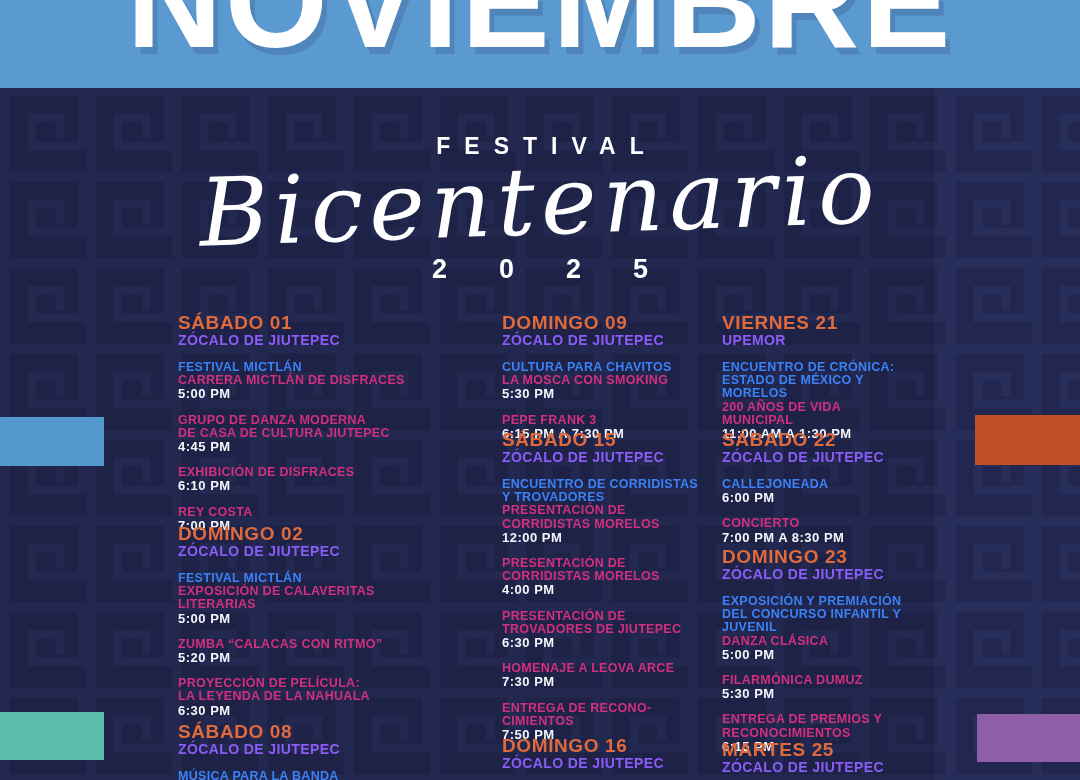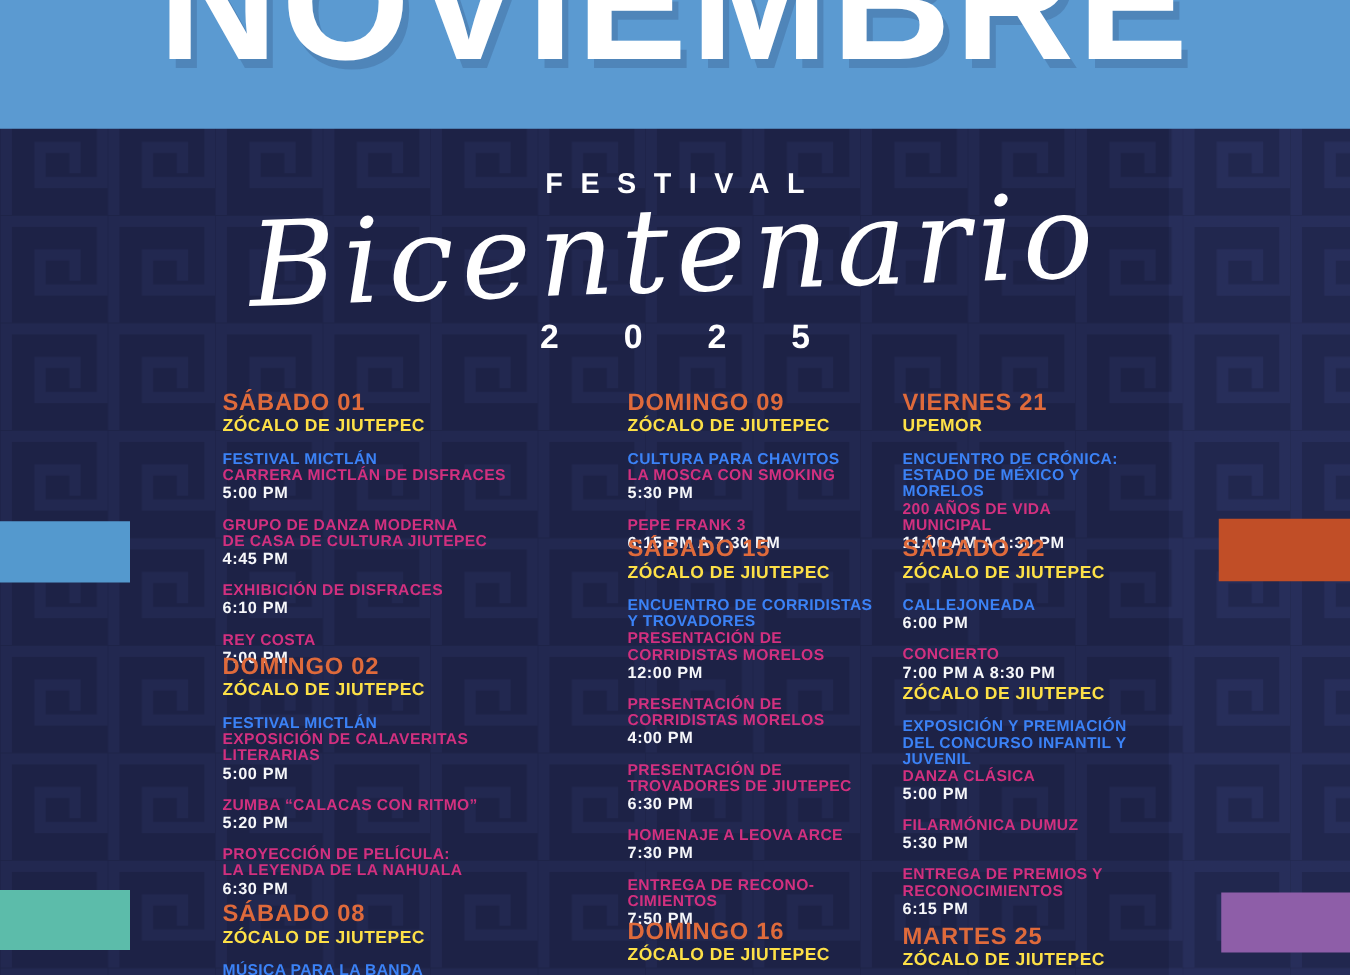--- a/index.html
+++ b/index.html
@@ -12,7 +12,7 @@
   #maze-svg{position:absolute;inset:0;z-index:0;}
   
   .banner{
-    position:absolute;top:0;left:0;width:1080px;height:103px;
+    position:absolute;top:0;left:0;width:1080px;height:88px;
     background:#5B9AD1;overflow:hidden;z-index:3;
   }
   .banner-text{

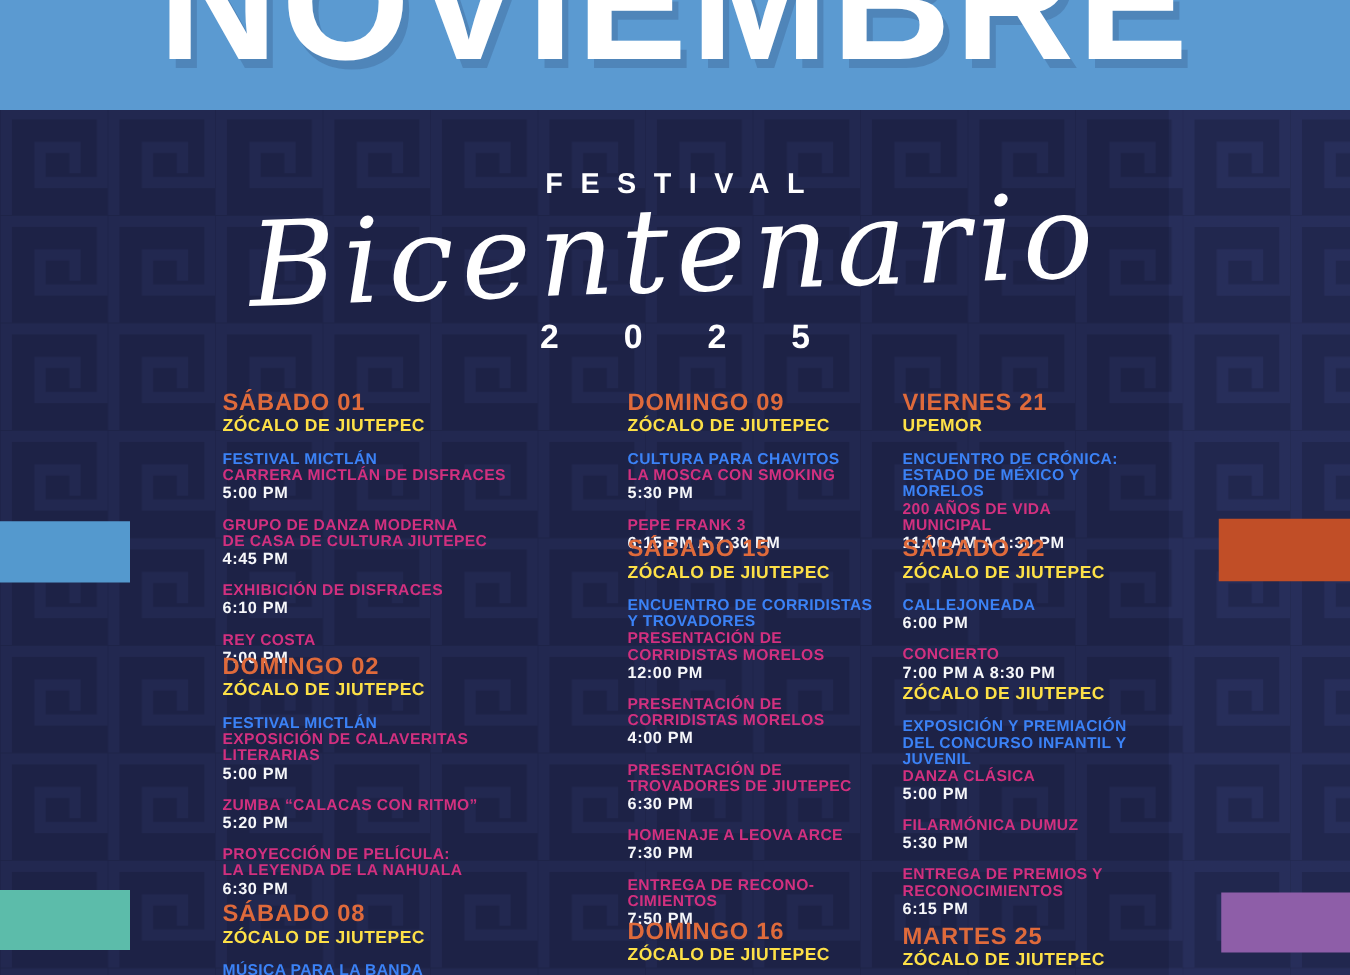--- a/index.html
+++ b/index.html
@@ -59,7 +59,7 @@
     letter-spacing:0.6px;white-space:nowrap;
   }
   .venue{
-    font-size:14px;line-height:15px;font-weight:800;color:#fde047;
+    font-size:14px;line-height:15px;font-weight:800;color:#8b5cf6;
     letter-spacing:0.4px;white-space:nowrap;
   }
   .event{margin-top:13px;}

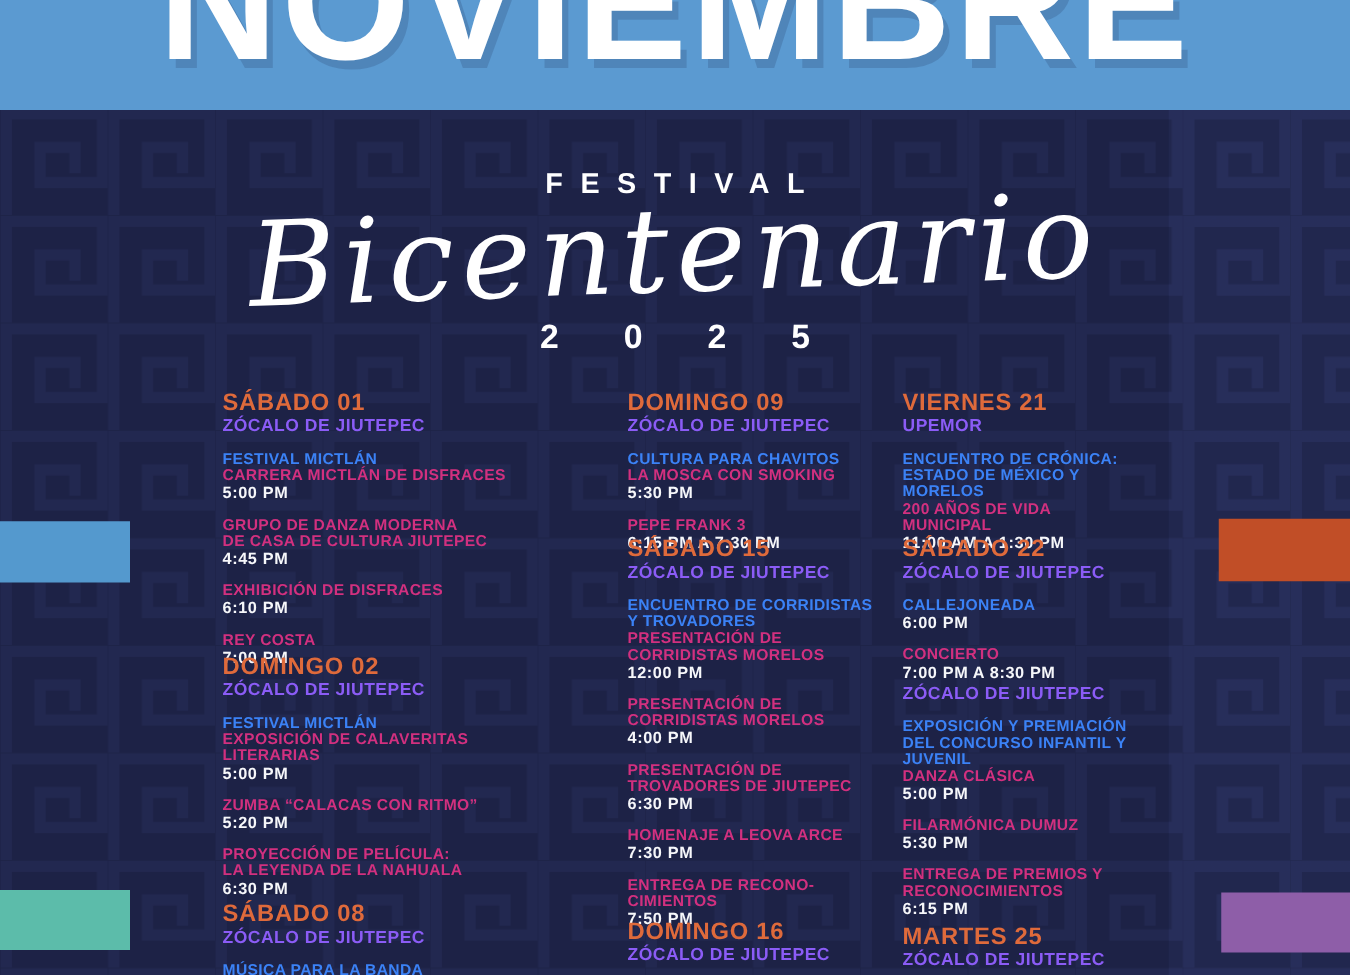--- a/index.html
+++ b/index.html
@@ -227,6 +227,7 @@
         </div>
       </div>
       <div class="section">
+        <div class="day">DOMINGO 23</div>
         <div class="venue">ZÓCALO DE JIUTEPEC</div>
         <div class="event">
           <div class="line cat">EXPOSICIÓN Y PREMIACIÓN</div>

